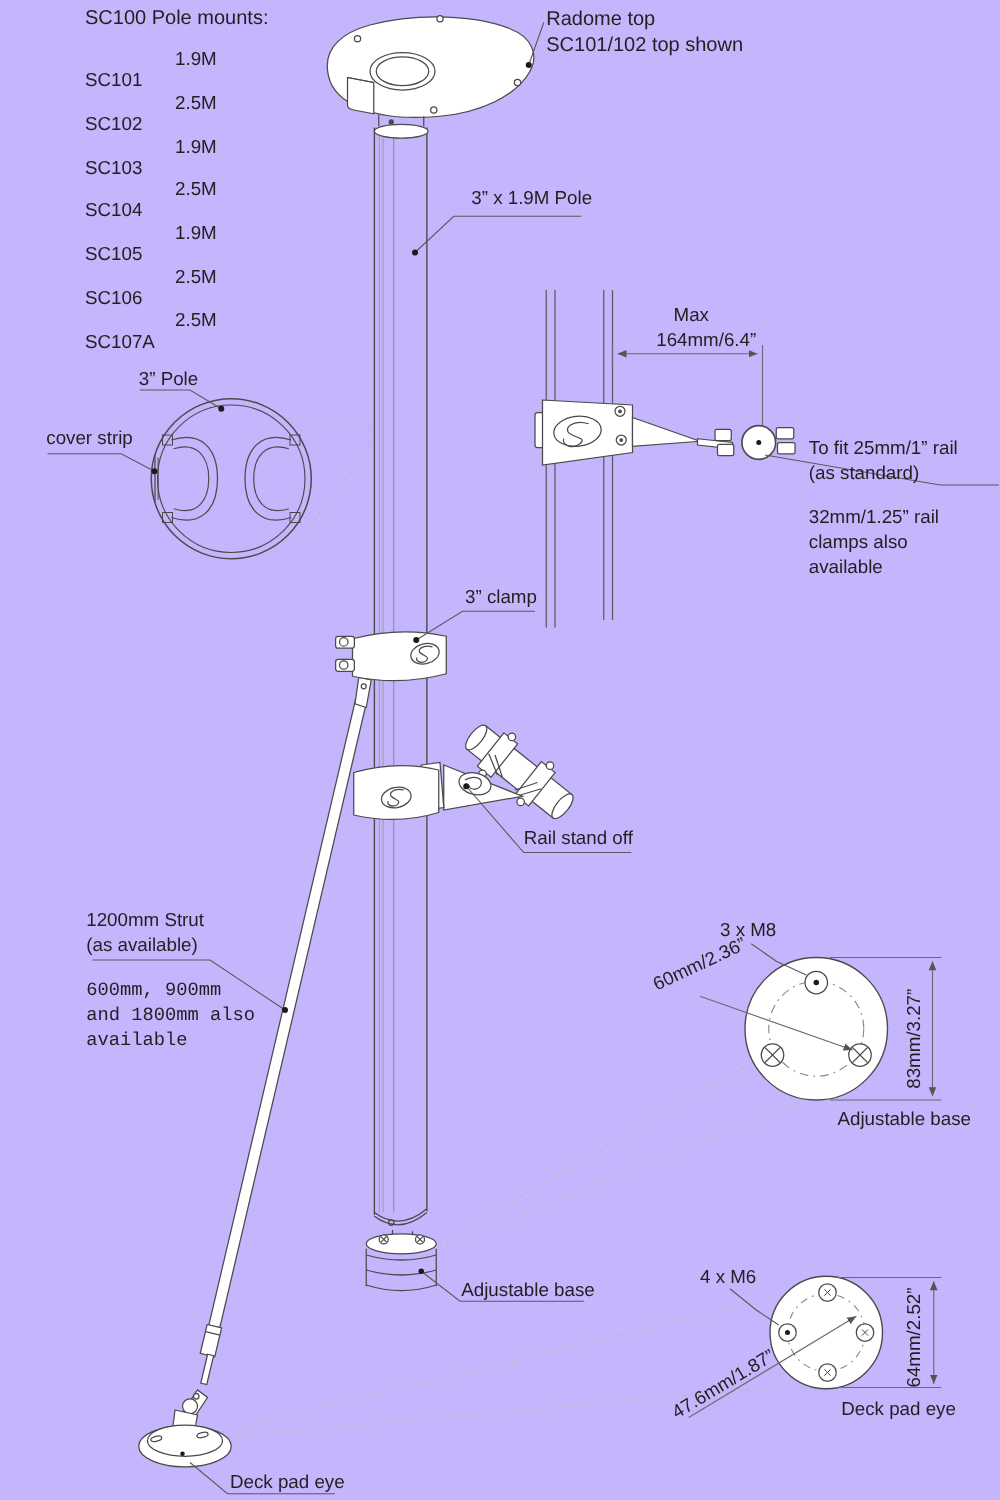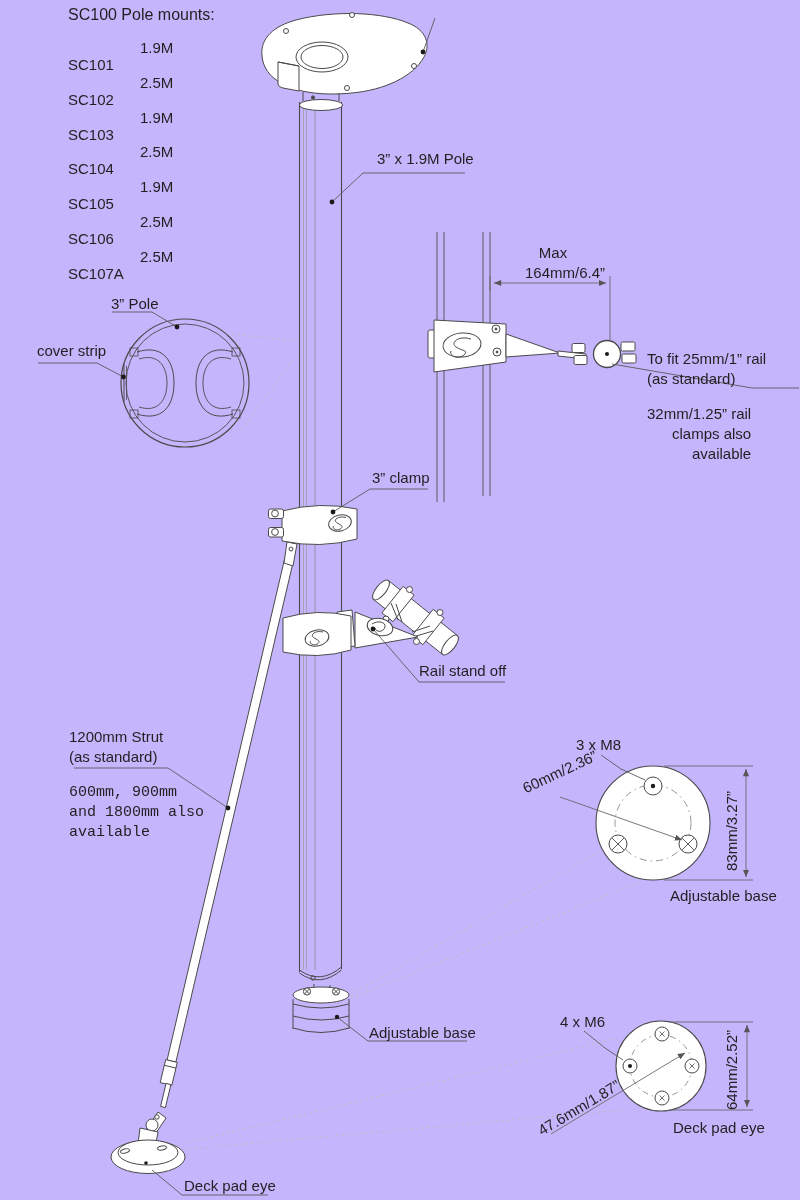--- a/index.html
+++ b/index.html
@@ -287,6 +287,8 @@
       </div>
 </div>
 
+<div class="lbl big" style="left:437px;top:5px;">Radome top
+SC101/102 top shown</div>
 <div class="lbl" style="left:377px;top:149px;">3” x 1.9M Pole</div>
 <div class="lbl ctr" style="left:497px;top:243px;width:112px;">Max</div>
 <div class="lbl ctr" style="left:509px;top:263px;width:112px;">164mm/6.4”</div>

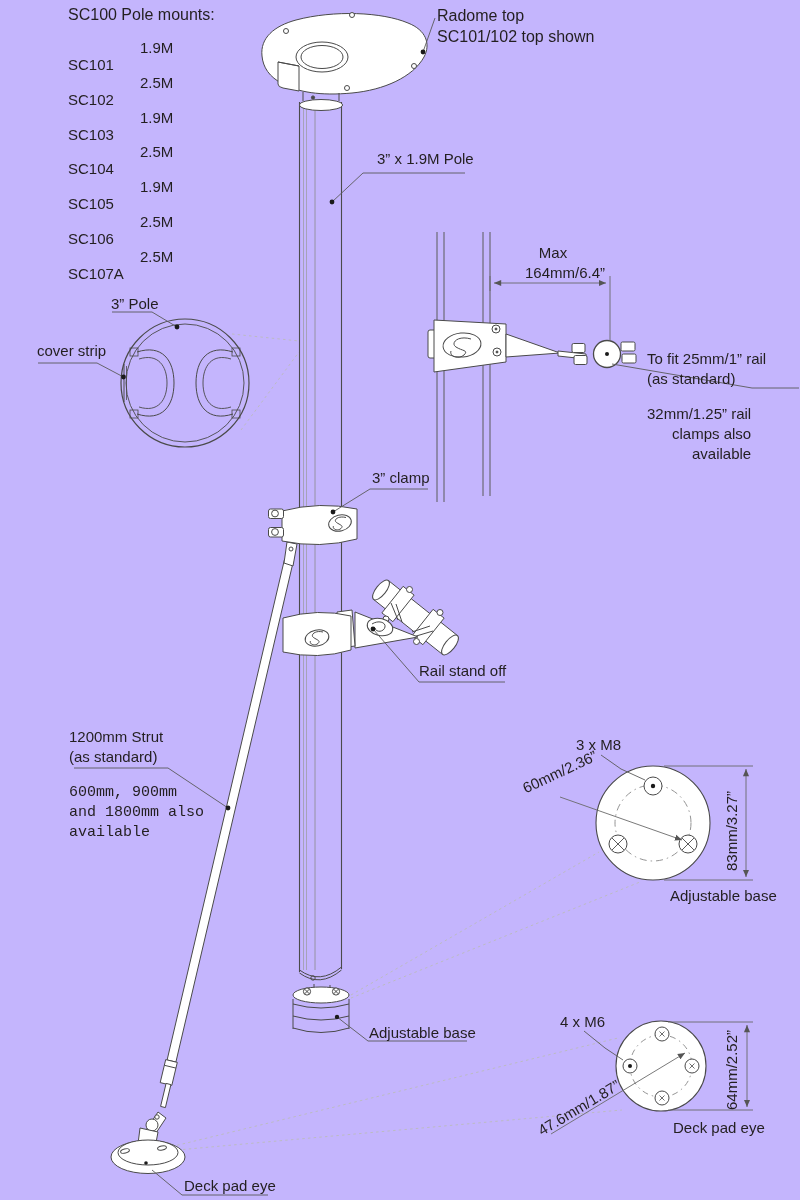--- a/index.html
+++ b/index.html
@@ -294,7 +294,7 @@
 <div class="lbl ctr" style="left:509px;top:263px;width:112px;">164mm/6.4”</div>
 <div class="lbl" style="left:647px;top:349px;">To fit 25mm/1” rail
 (as standard)</div>
-<div class="lbl" style="left:647px;top:404px;text-align:right;">32mm/1.25” rail
+<div class="lbl" style="left:647px;top:404px;">32mm/1.25” rail
 clamps also
 available</div>
 <div class="lbl" style="left:111px;top:294px;">3” Pole</div>

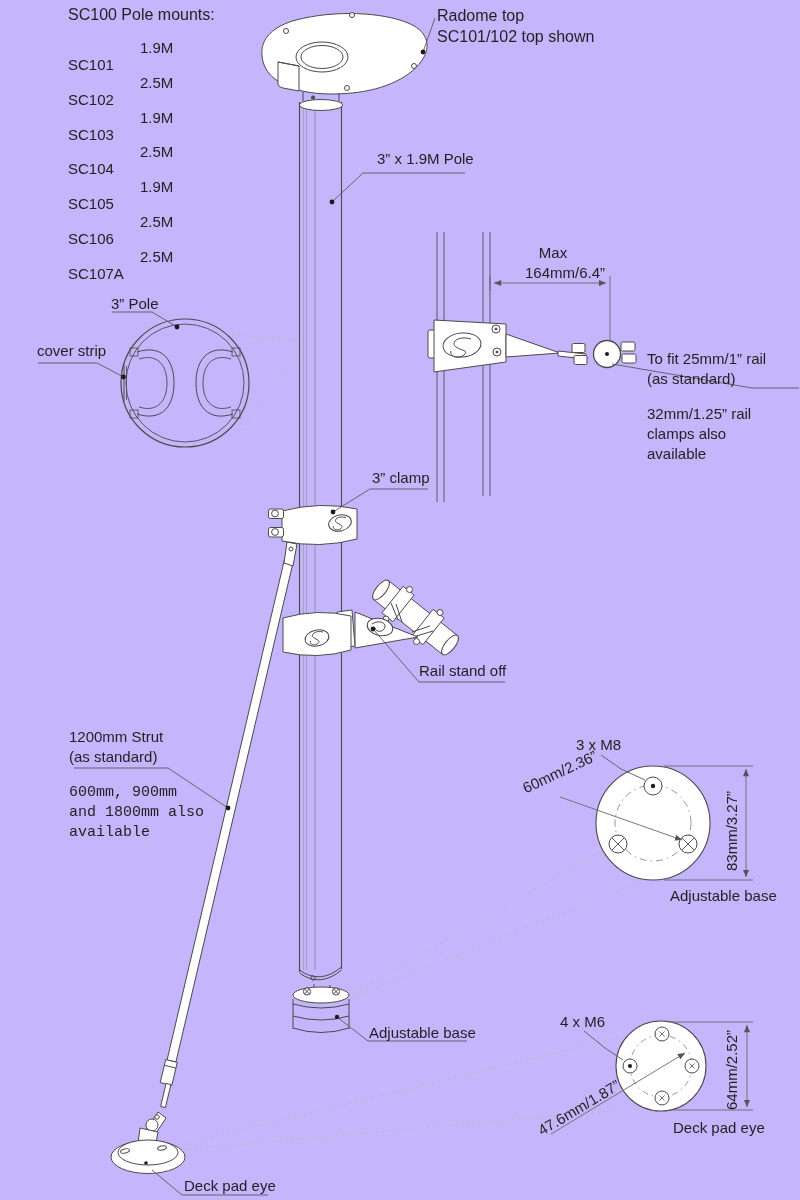--- a/index.html
+++ b/index.html
@@ -302,7 +302,7 @@
 <div class="lbl" style="left:372px;top:468px;">3” clamp</div>
 <div class="lbl" style="left:419px;top:661px;">Rail stand off</div>
 <div class="lbl" style="left:69px;top:727px;">1200mm Strut
-(as standard)</div>
+(as available)</div>
 <div class="lbl" style="left:69px;top:783px;font-family:Liberation Mono, monospace;">600mm, 900mm
 and 1800mm also
 available</div>

